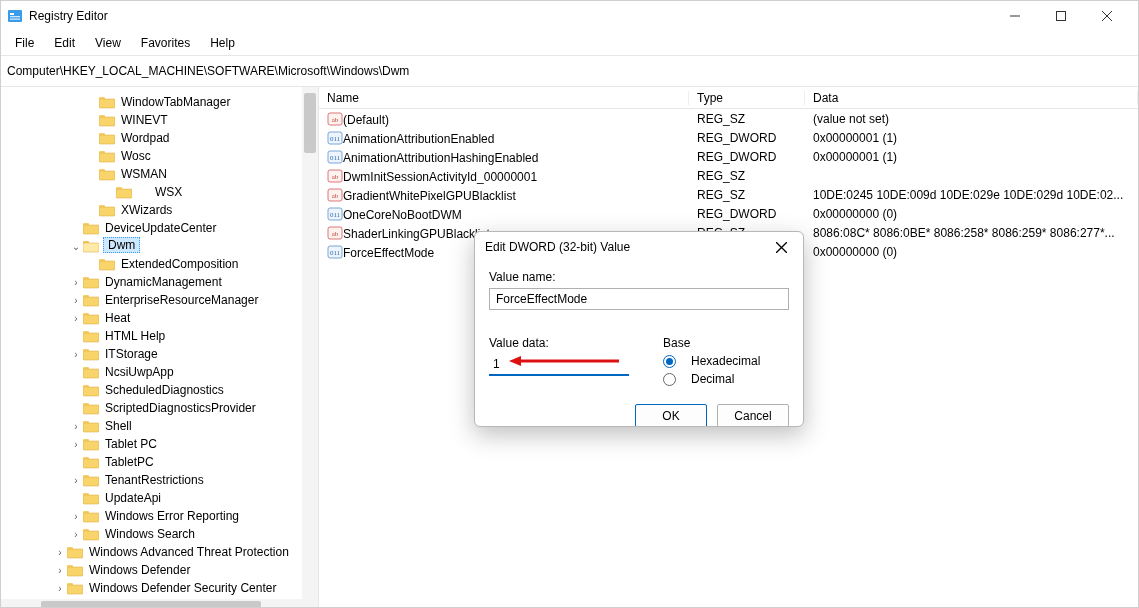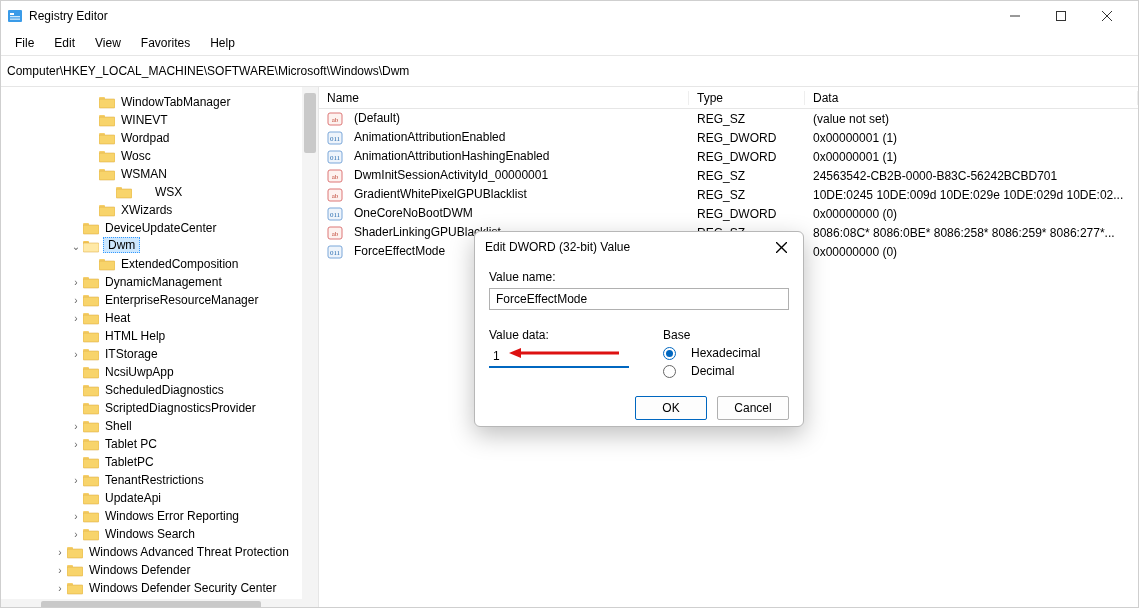--- a/index.html
+++ b/index.html
@@ -76,7 +76,7 @@
   .list-rows .lrow {
     display: flex; height: 19px; align-items: center;
   }
-  .list-rows .lrow .c1 { width: 370px; padding-left: 8px; display: flex; align-items: flex-start; gap: 11px; }
+  .list-rows .lrow .c1 { width: 370px; padding-left: 8px; display: flex; align-items: flex-end; gap: 0; }
   .list-rows .lrow .c2 { width: 116px; padding-left: 8px; }
   .list-rows .lrow .c3 { flex: 1; padding-left: 8px; overflow: hidden; text-overflow: ellipsis; white-space: nowrap; padding-right: 10px; }
   .valicon { width: 16px; height: 16px; display: inline-flex; }

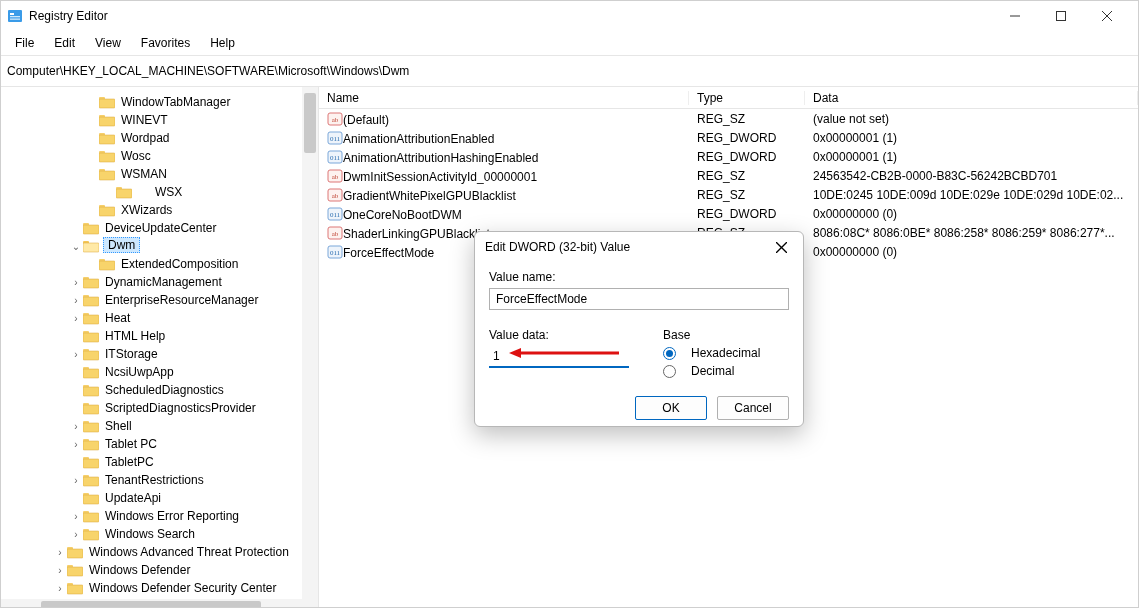--- a/index.html
+++ b/index.html
@@ -529,7 +529,6 @@
             <span>DwmInitSessionActivityId_00000001</span>
           </div>
           <div class="c2">REG_SZ</div>
-          <div class="c3">24563542-CB2B-0000-B83C-56242BCBD701</div>
         </div>
         <div class="lrow">
           <div class="c1">

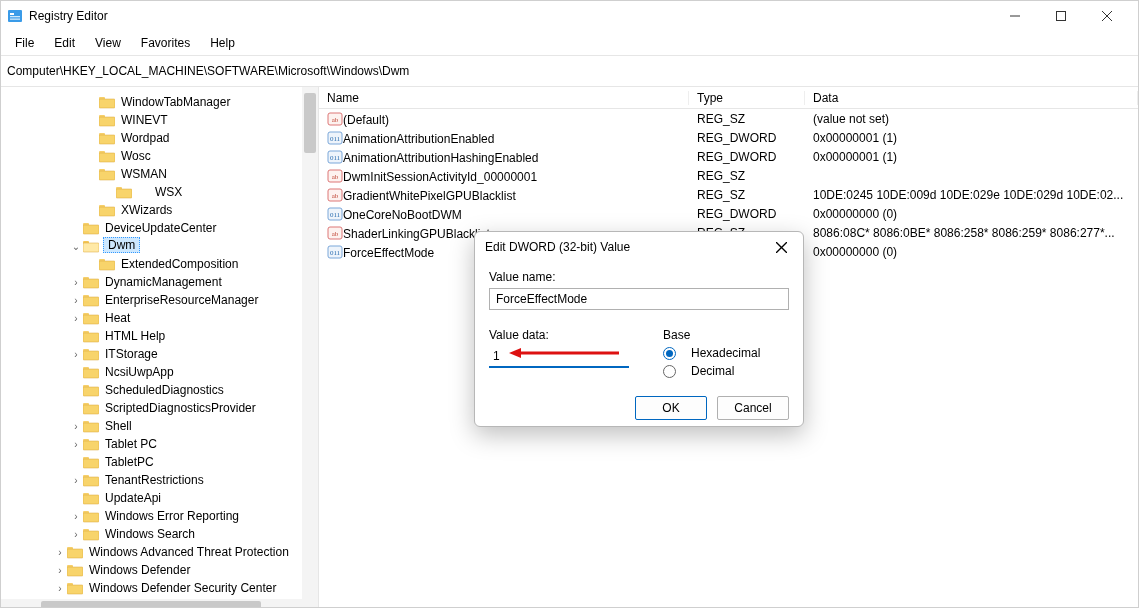--- a/index.html
+++ b/index.html
@@ -103,7 +103,7 @@
     width: 300px; height: 22px; border: 1px solid #b0b0b0; padding: 0 6px; font-size: 12px;
     background: #fff; margin-top: 4px;
   }
-  .value-row { display: flex; gap: 24px; margin-top: 14px; }
+  .value-row { display: flex; gap: 24px; margin-top: 22px; }
   .value-data-col { width: 150px; }
   .value-data-input {
     width: 140px; height: 22px; border: none; border-bottom: 2px solid #0067c0; padding: 0 4px; font-size: 12px;

